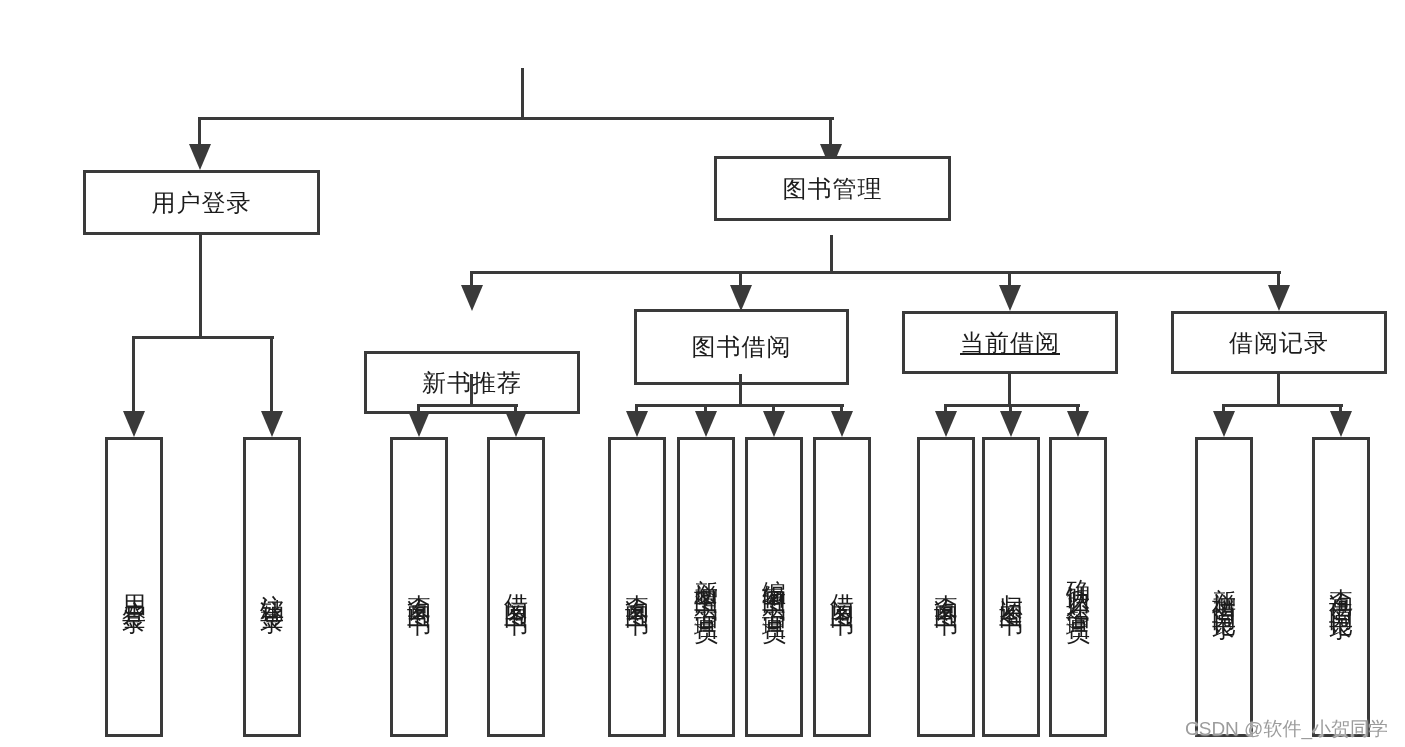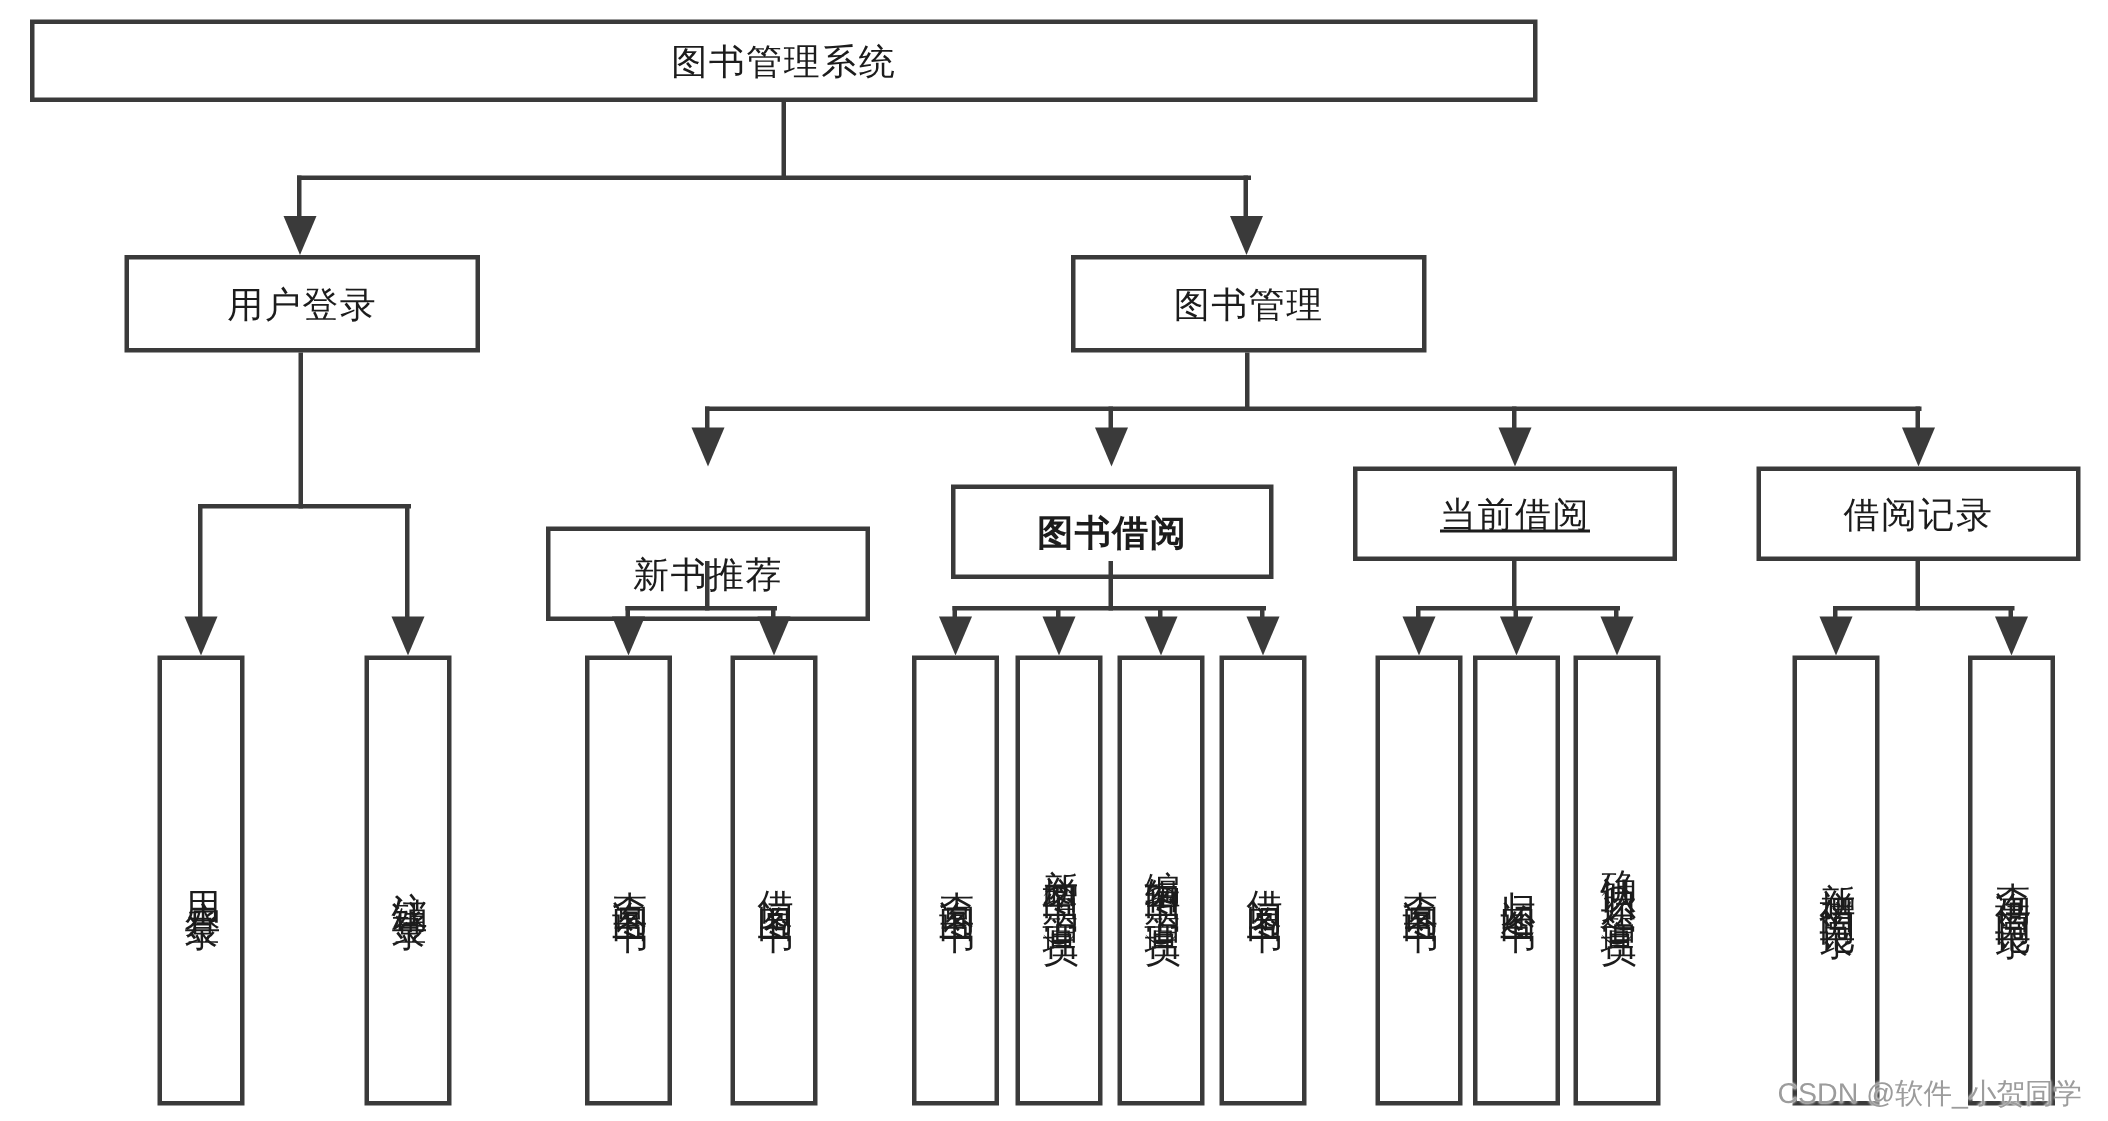--- a/index.html
+++ b/index.html
@@ -57,7 +57,6 @@
 
 <div class="canvas">
 
-  <div class="box" style="left:20px;top:13px;width:1005px;height:55px;">图书管理系统</div>
 
   <div class="vl" style="left:521px;top:68px;height:51px;"></div>
   <div class="hl" style="left:198px;top:117px;width:636px;"></div>

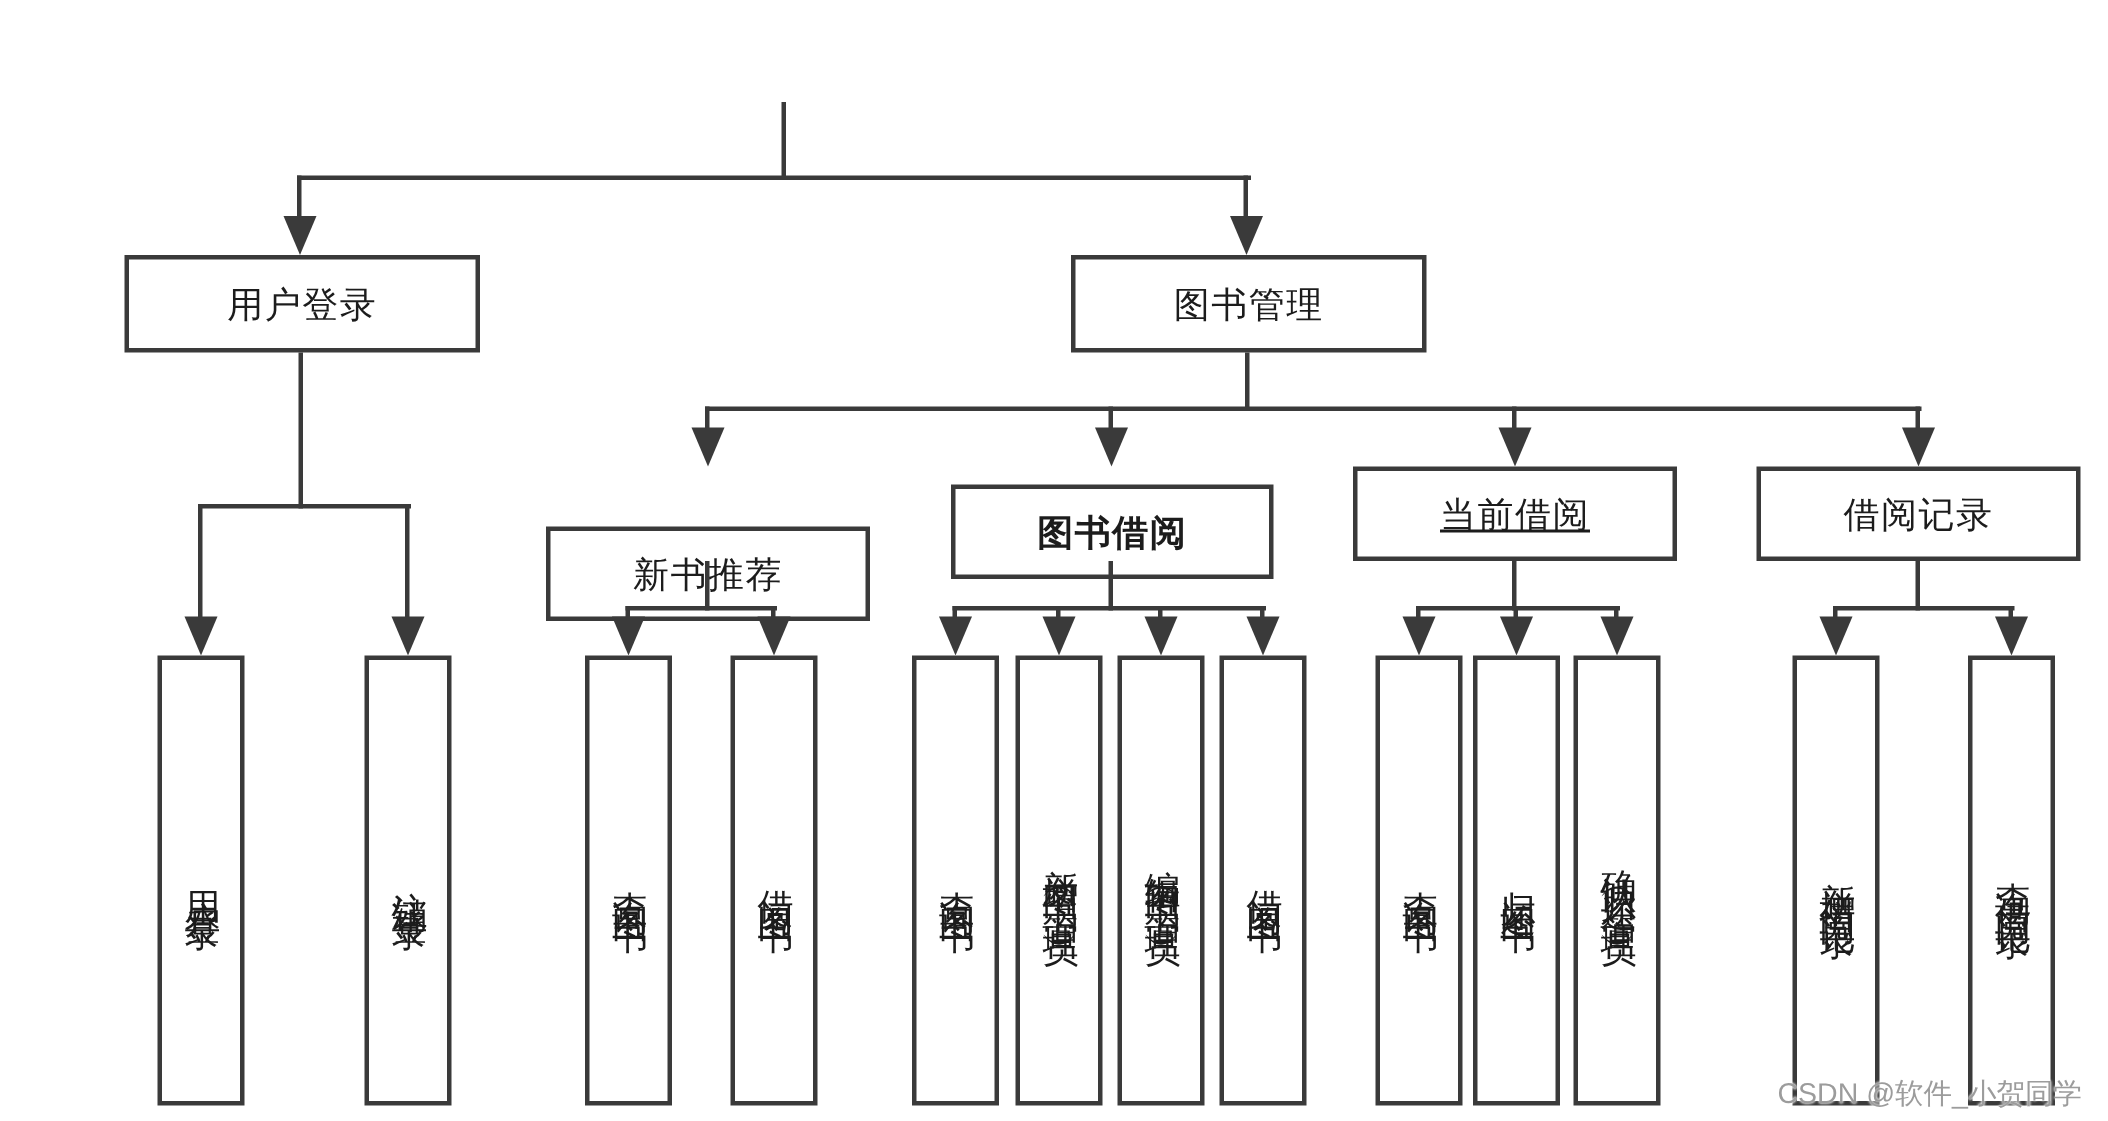--- a/index.html
+++ b/index.html
@@ -66,7 +66,7 @@
   <div class="ah" style="left:820px;top:144px;"></div>
 
   <div class="box" style="left:83px;top:170px;width:237px;height:65px;">用户登录</div>
-  <div class="box" style="left:714px;top:170px;width:237px;height:65px;">图书管理</div>
+  <div class="box" style="left:714px;top:156px;width:237px;height:65px;">图书管理</div>
 
   <div class="vl" style="left:199px;top:235px;height:104px;"></div>
   <div class="hl" style="left:132px;top:336px;width:142px;"></div>

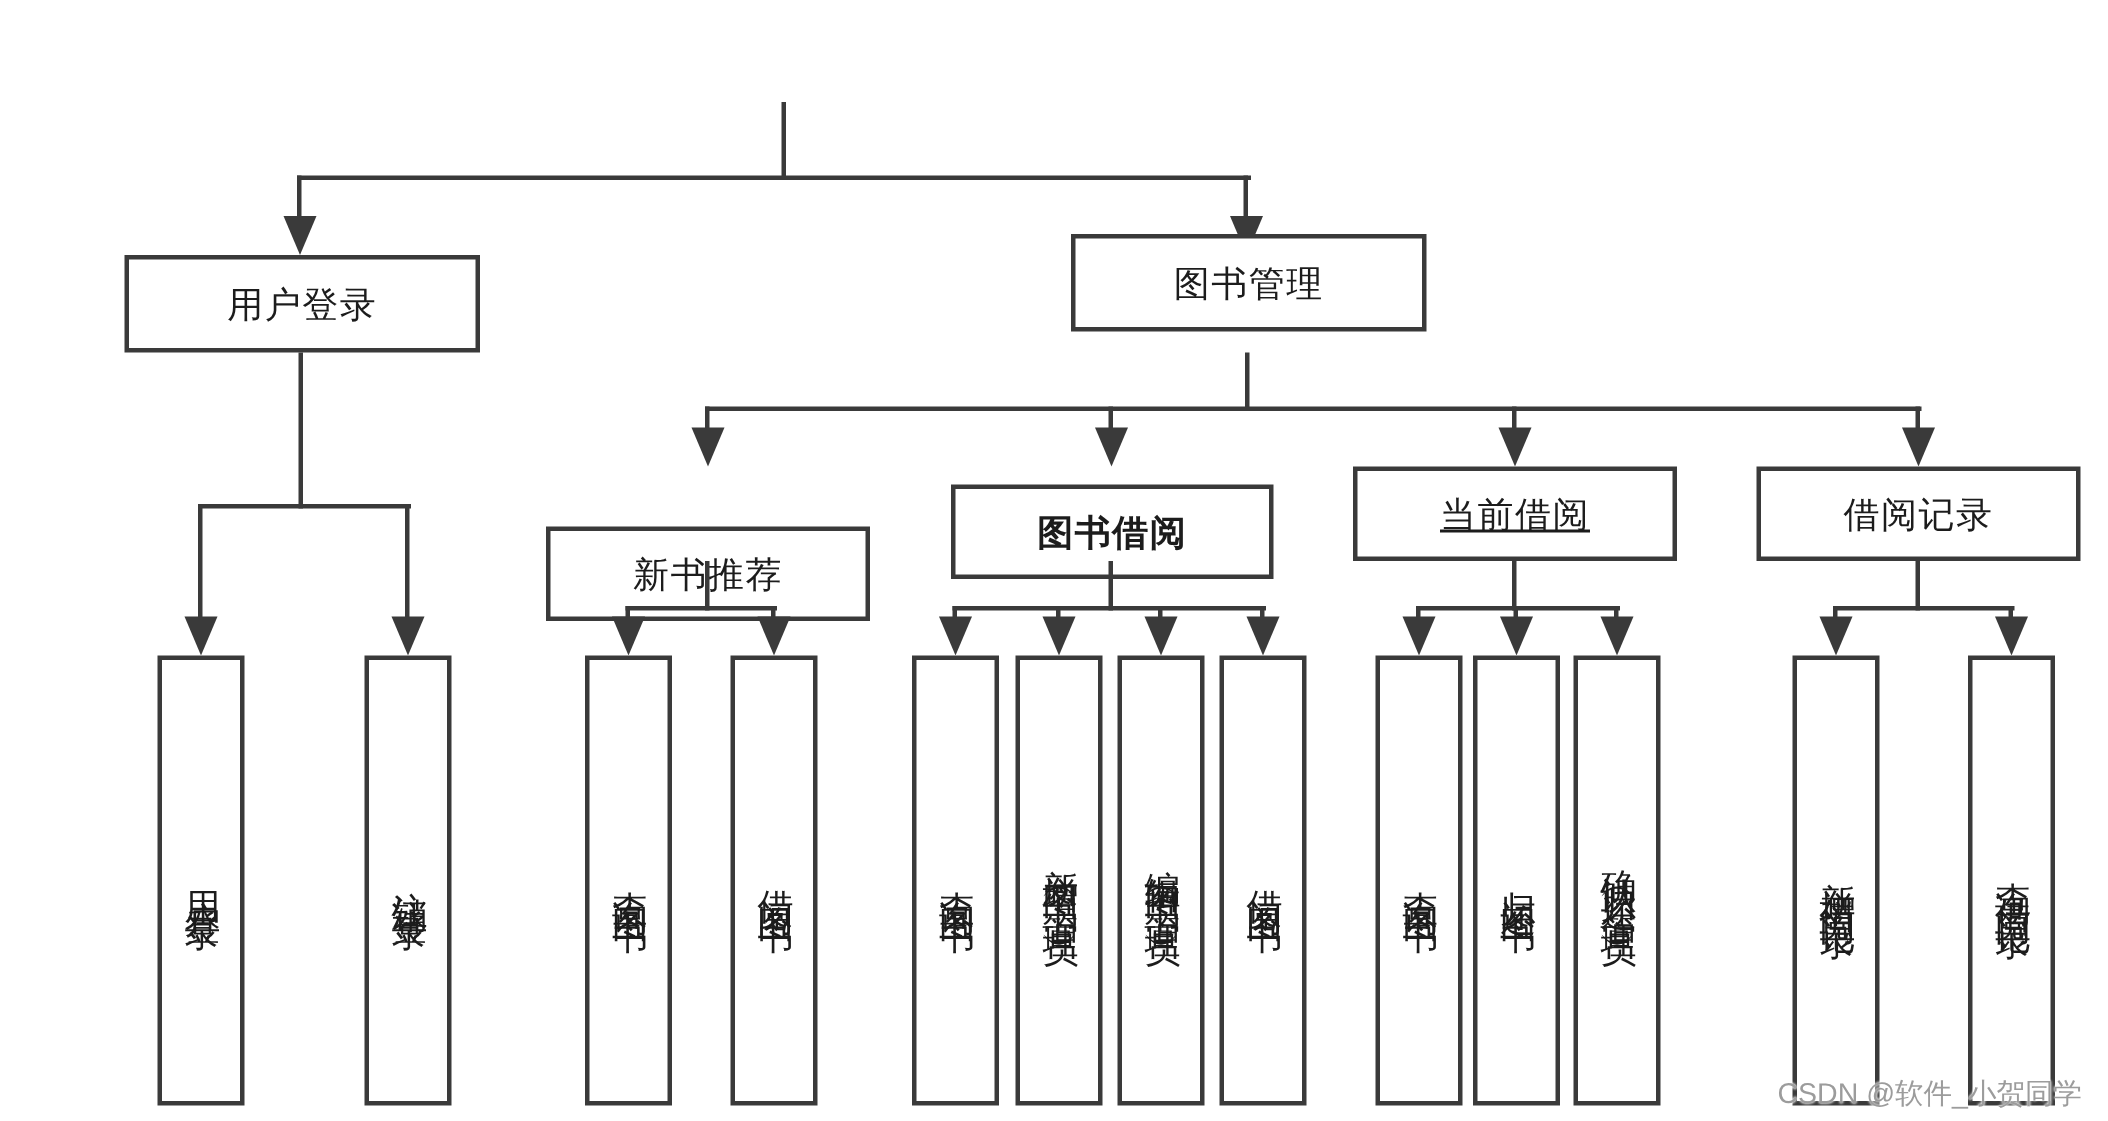--- a/index.html
+++ b/index.html
@@ -87,7 +87,7 @@
   <div class="ah" style="left:1268px;top:285px;"></div>
 
   <div class="box" style="left:364px;top:311px;width:216px;height:63px;margin-top:40px;">新书推荐</div>
-  <div class="box" style="left:634px;top:323px;width:215px;height:63px;font-weight:bold;">图书借阅</div>
+  <div class="box" style="left:634px;top:309px;width:215px;height:76px;">图书借阅</div>
   <div class="box" style="left:902px;top:311px;width:216px;height:63px;text-decoration:underline;">当前借阅</div>
   <div class="box" style="left:1171px;top:311px;width:216px;height:63px;text-align:center;">借阅记录</div>
 

